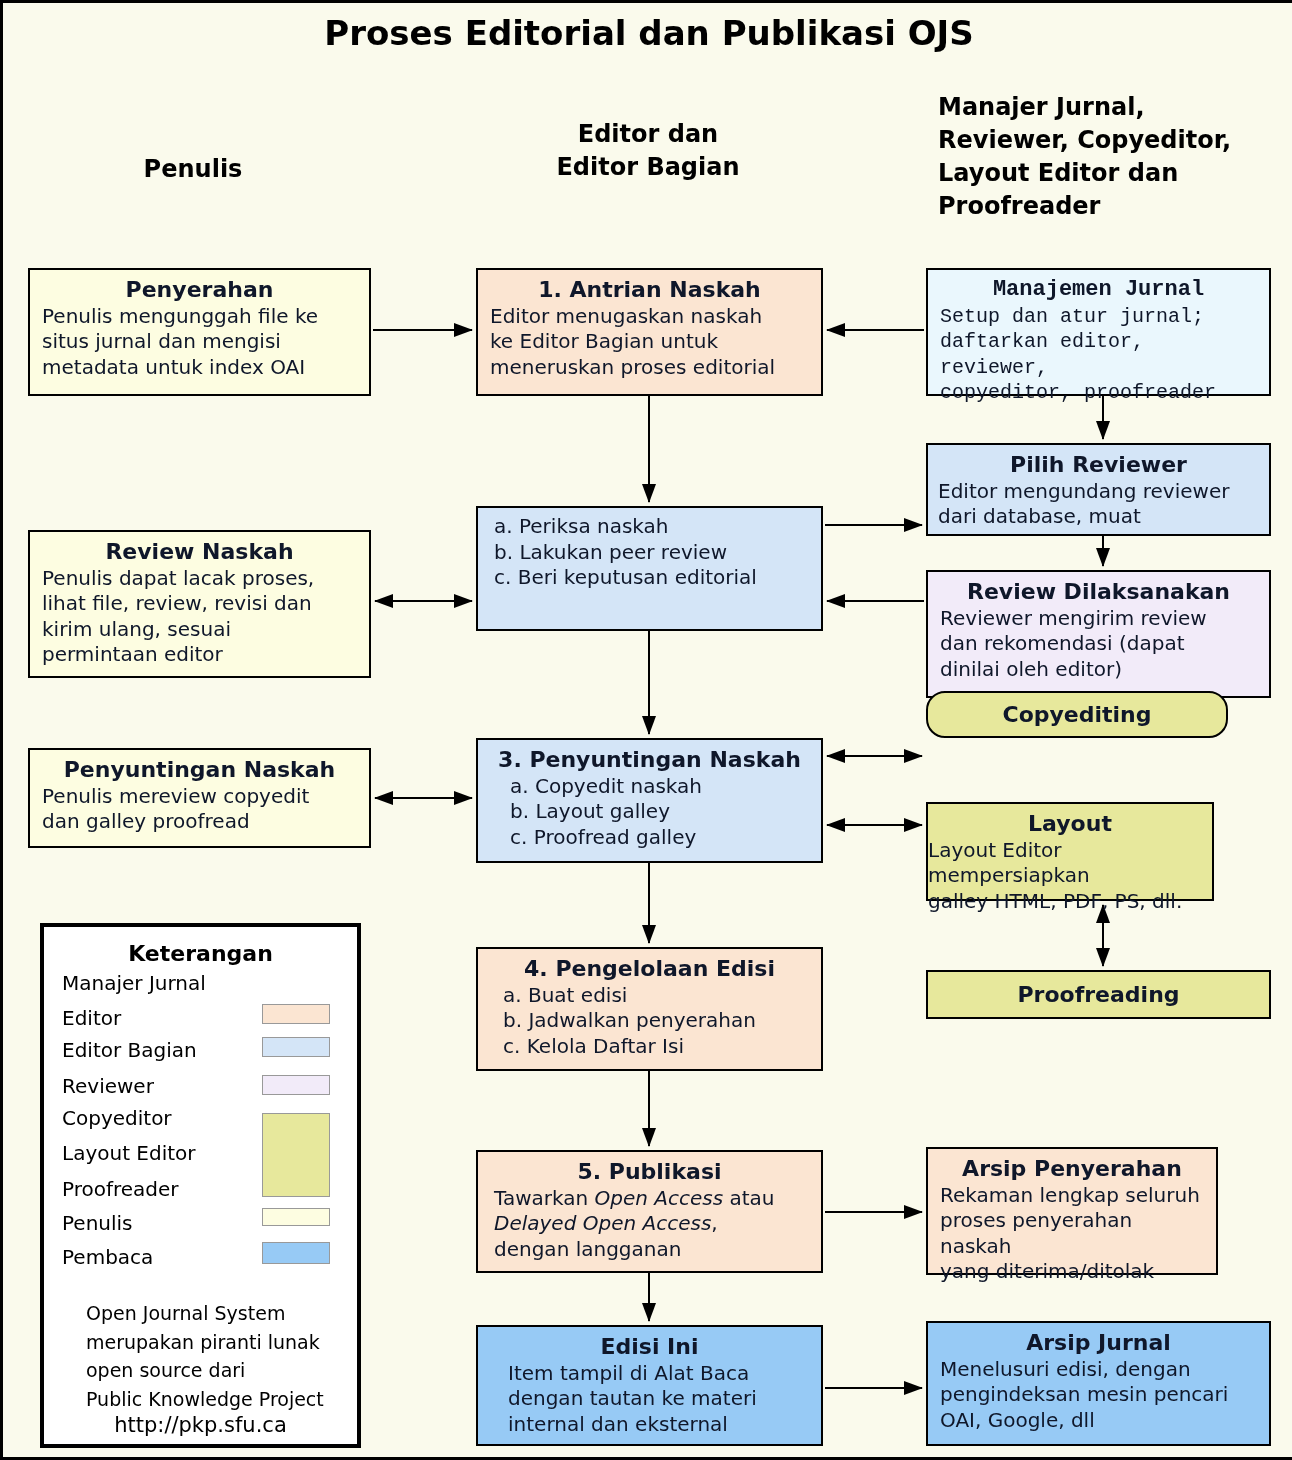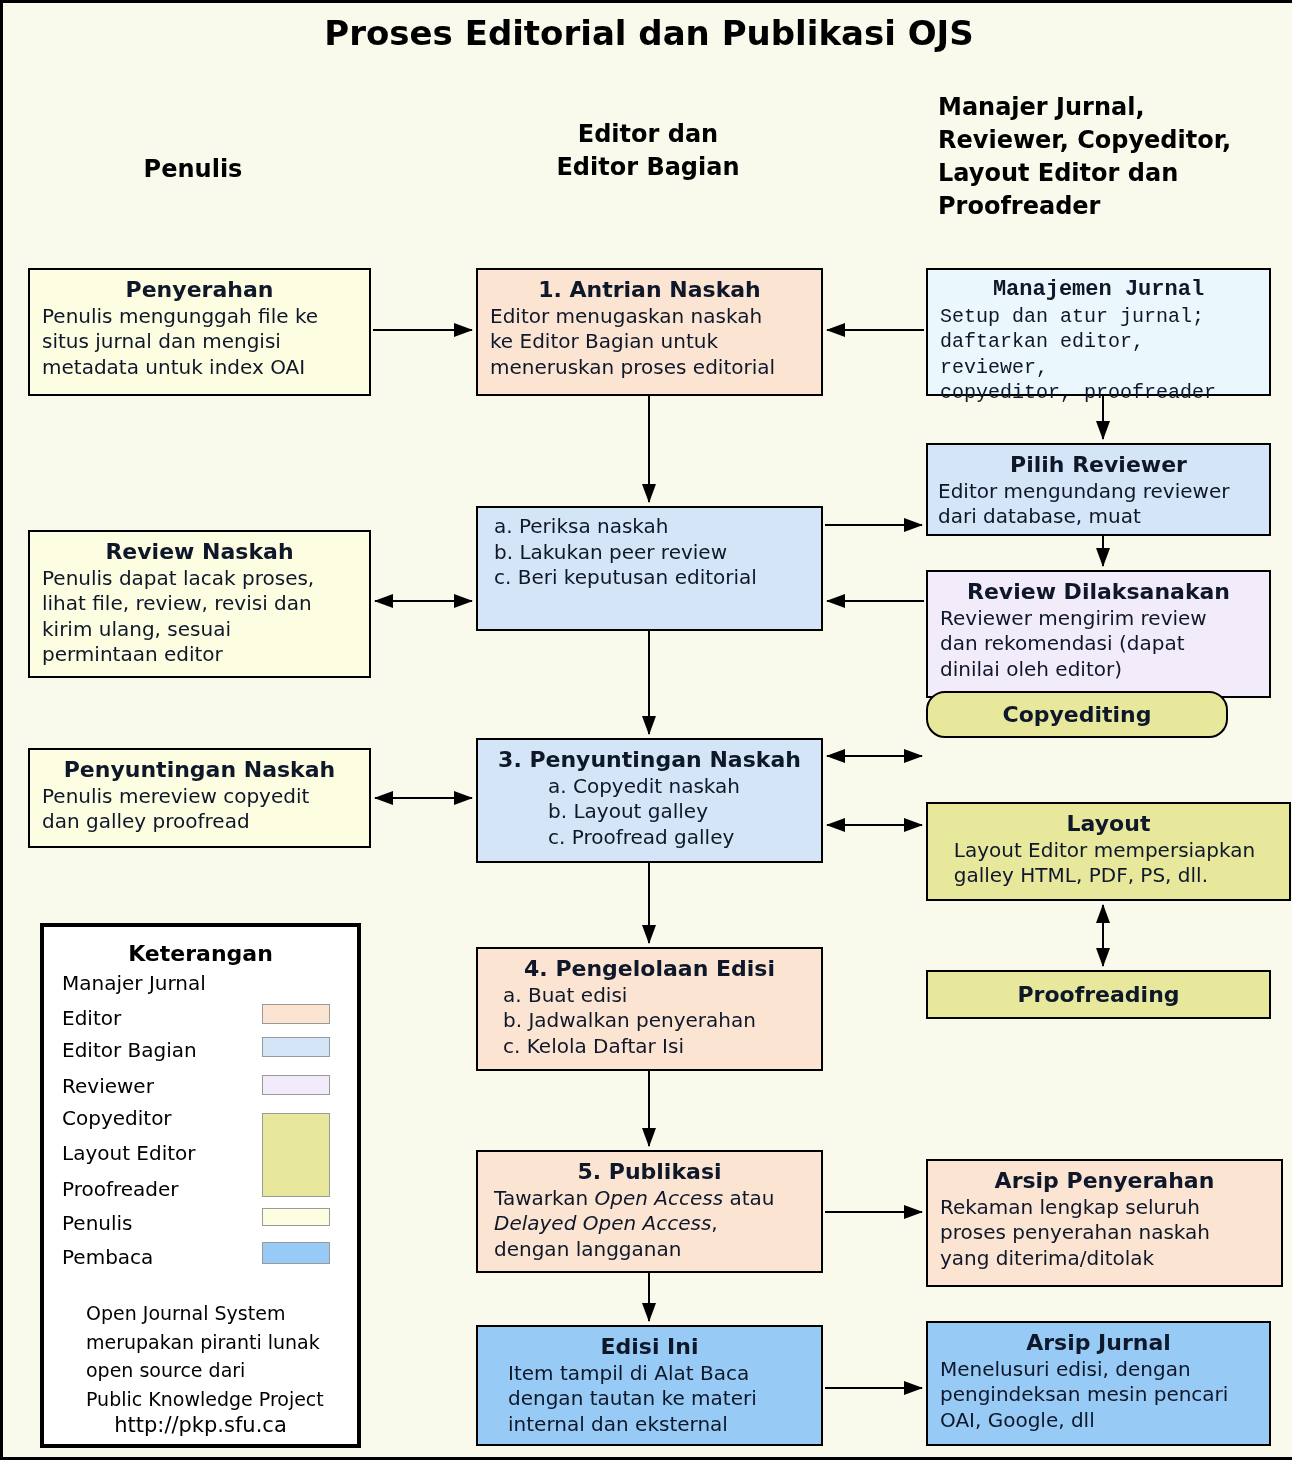--- a/index.html
+++ b/index.html
@@ -47,7 +47,7 @@
   #b-review{left:473px;top:503px;width:347px;height:125px;}
   #b-review .bb{padding-left:16px;}
   #b-penyunting{left:473px;top:735px;width:347px;height:125px;}
-  #b-penyunting .bb{padding-left:70px;}
+  #b-penyunting .bb{padding-left:32px;}
   #b-pengelolaan{left:473px;top:944px;width:347px;height:124px;}
   #b-pengelolaan .bb{padding-left:25px;}
   #b-publikasi{left:473px;top:1147px;width:347px;height:123px;}

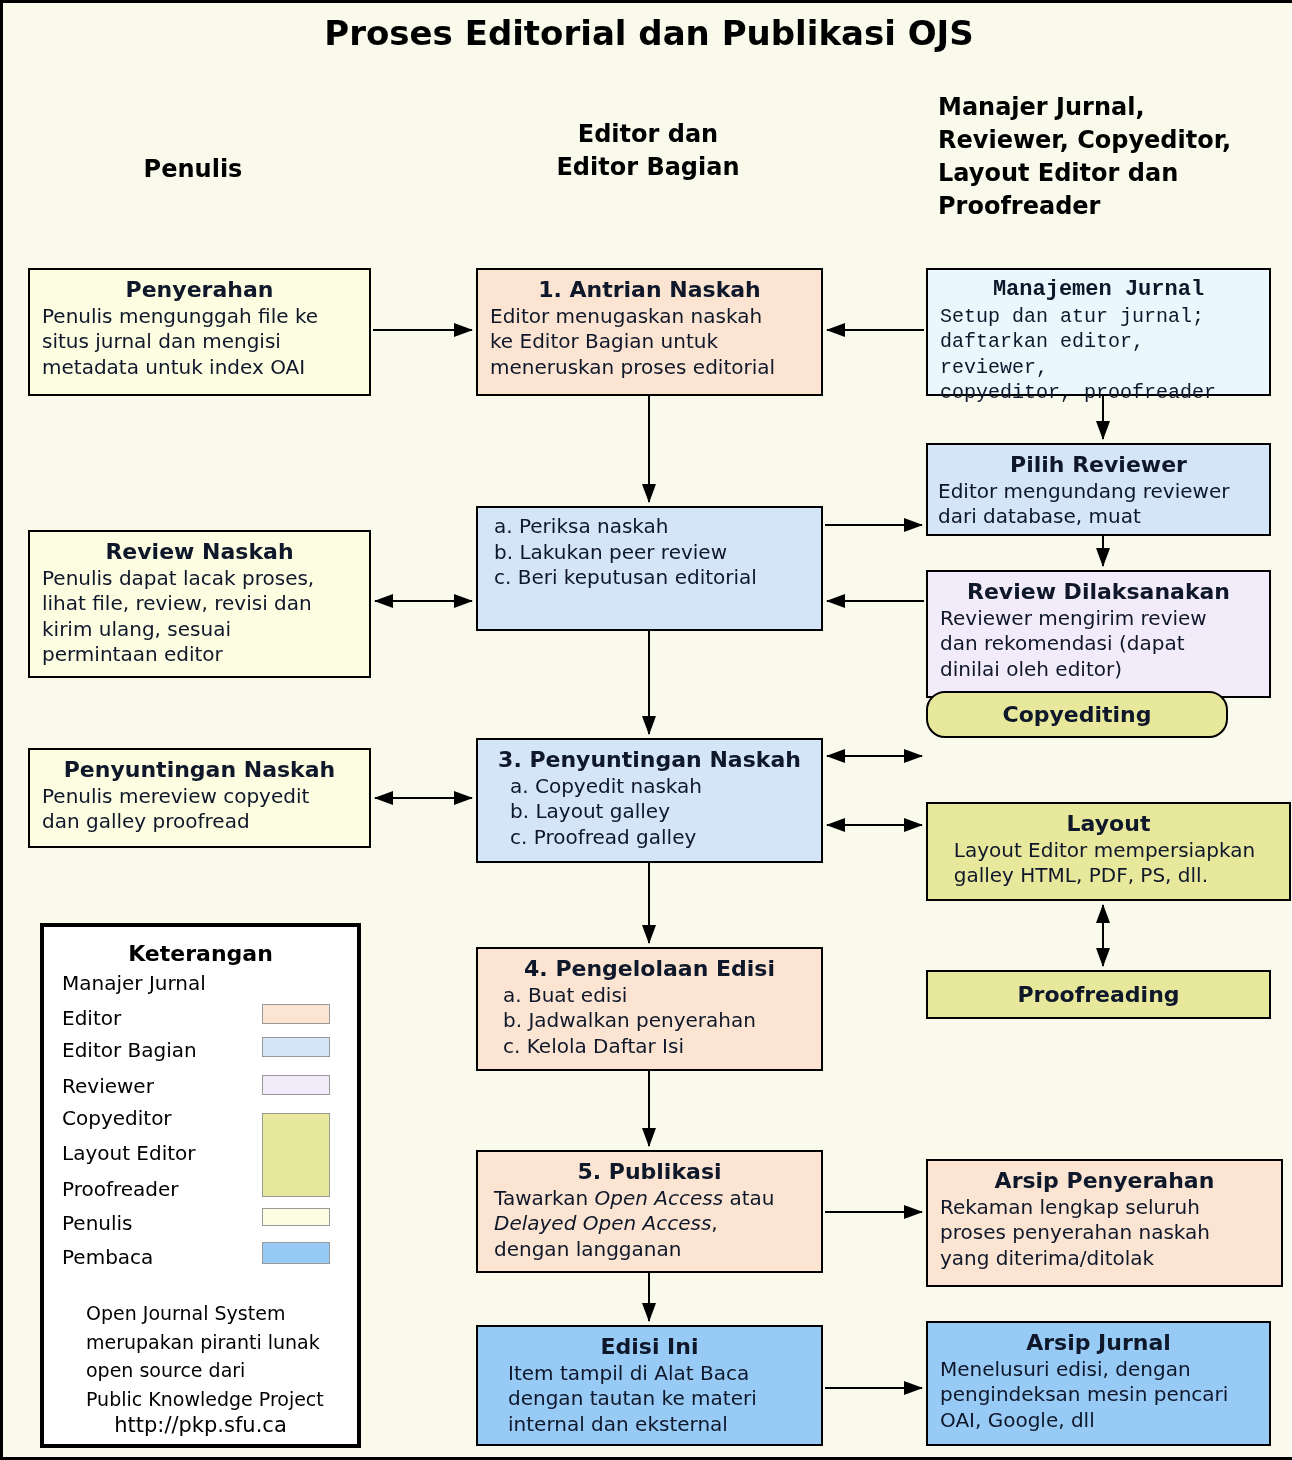--- a/index.html
+++ b/index.html
@@ -61,7 +61,7 @@
   #b-pilih .bb{padding-left:10px;}
   #b-dilaksanakan{left:923px;top:567px;width:345px;height:128px;}
   #b-copyediting{left:923px;top:688px;width:302px;height:47px;border-radius:19px;}
-  #b-layout{left:923px;top:799px;width:365px;height:99px;align-items:center;}
+  #b-layout{left:923px;top:799px;width:288px;height:99px;}
   #b-layout .bb{padding-left:0;}
   #b-proofreading{left:923px;top:967px;width:345px;height:49px;}
   #b-arsip-penyerahan{left:923px;top:1144px;width:357px;height:128px;margin-top:12px;}

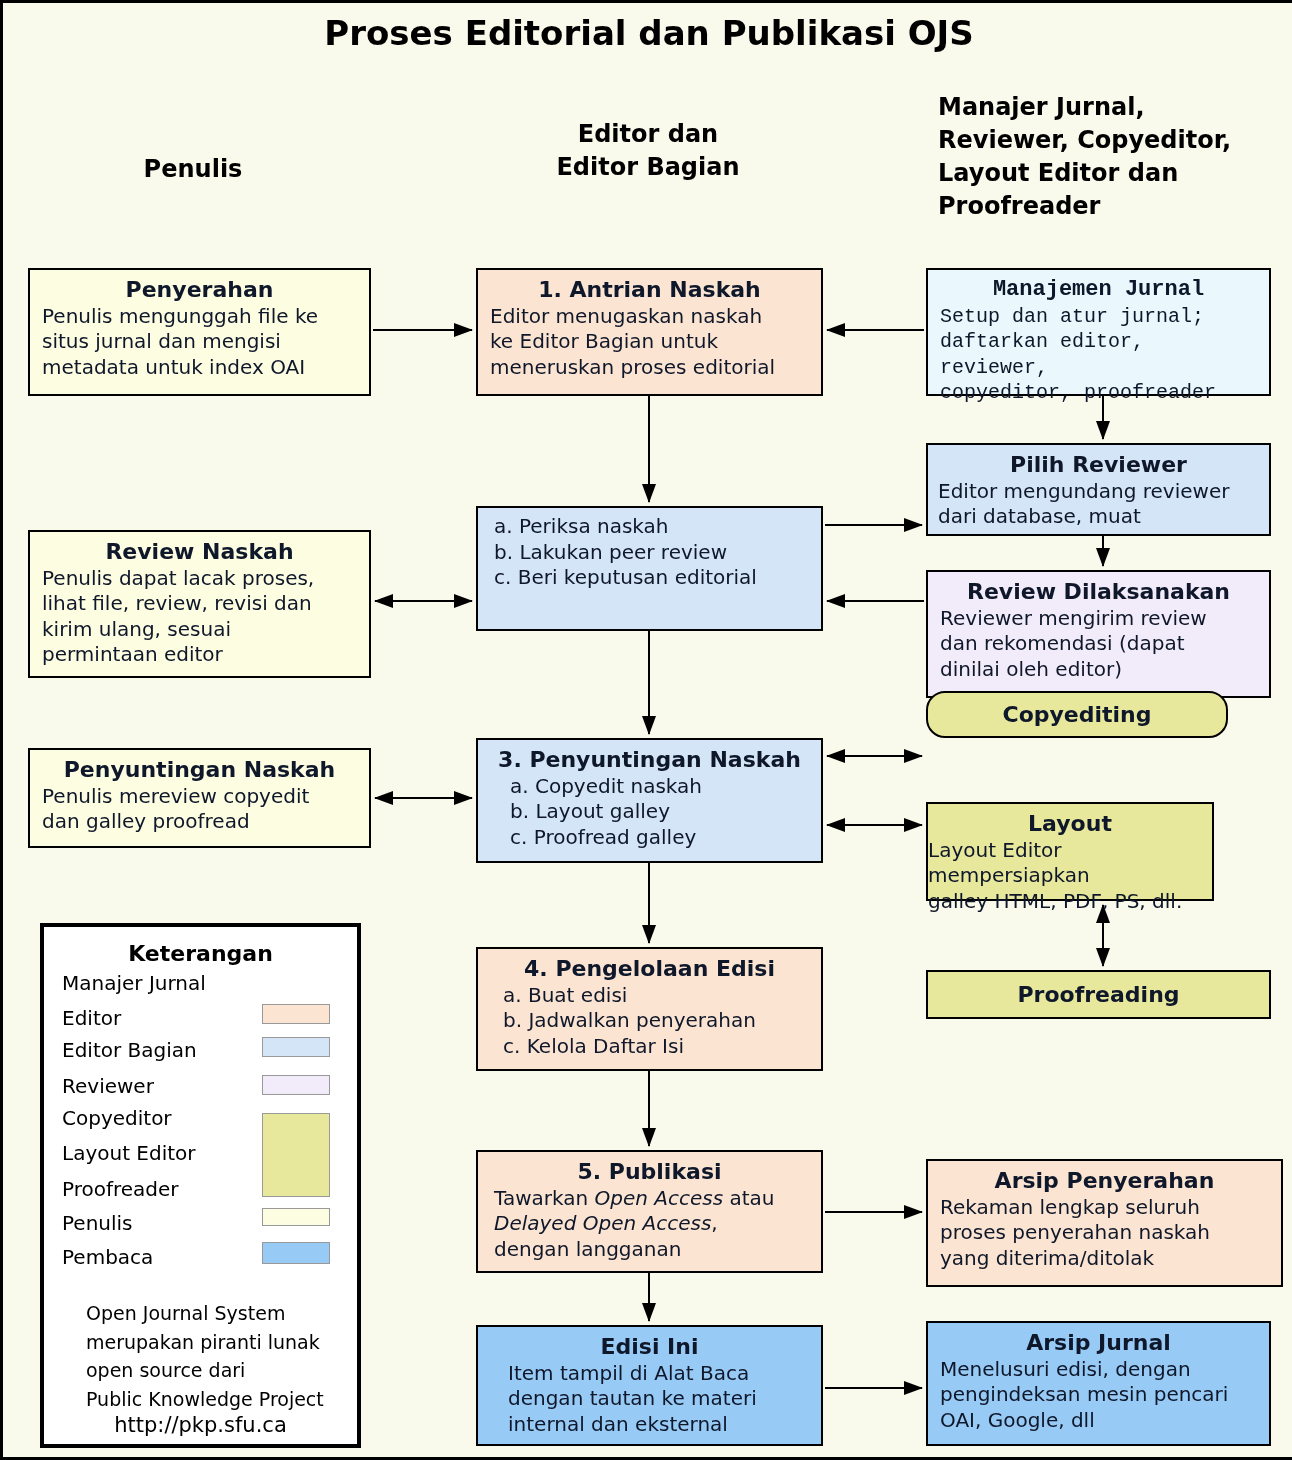--- a/index.html
+++ b/index.html
@@ -64,7 +64,7 @@
   #b-layout{left:923px;top:799px;width:288px;height:99px;}
   #b-layout .bb{padding-left:0;}
   #b-proofreading{left:923px;top:967px;width:345px;height:49px;}
-  #b-arsip-penyerahan{left:923px;top:1144px;width:357px;height:128px;margin-top:12px;}
+  #b-arsip-penyerahan{left:923px;top:1144px;width:292px;height:128px;}
   #b-arsip-jurnal{left:923px;top:1318px;width:345px;height:125px;}
 
   

